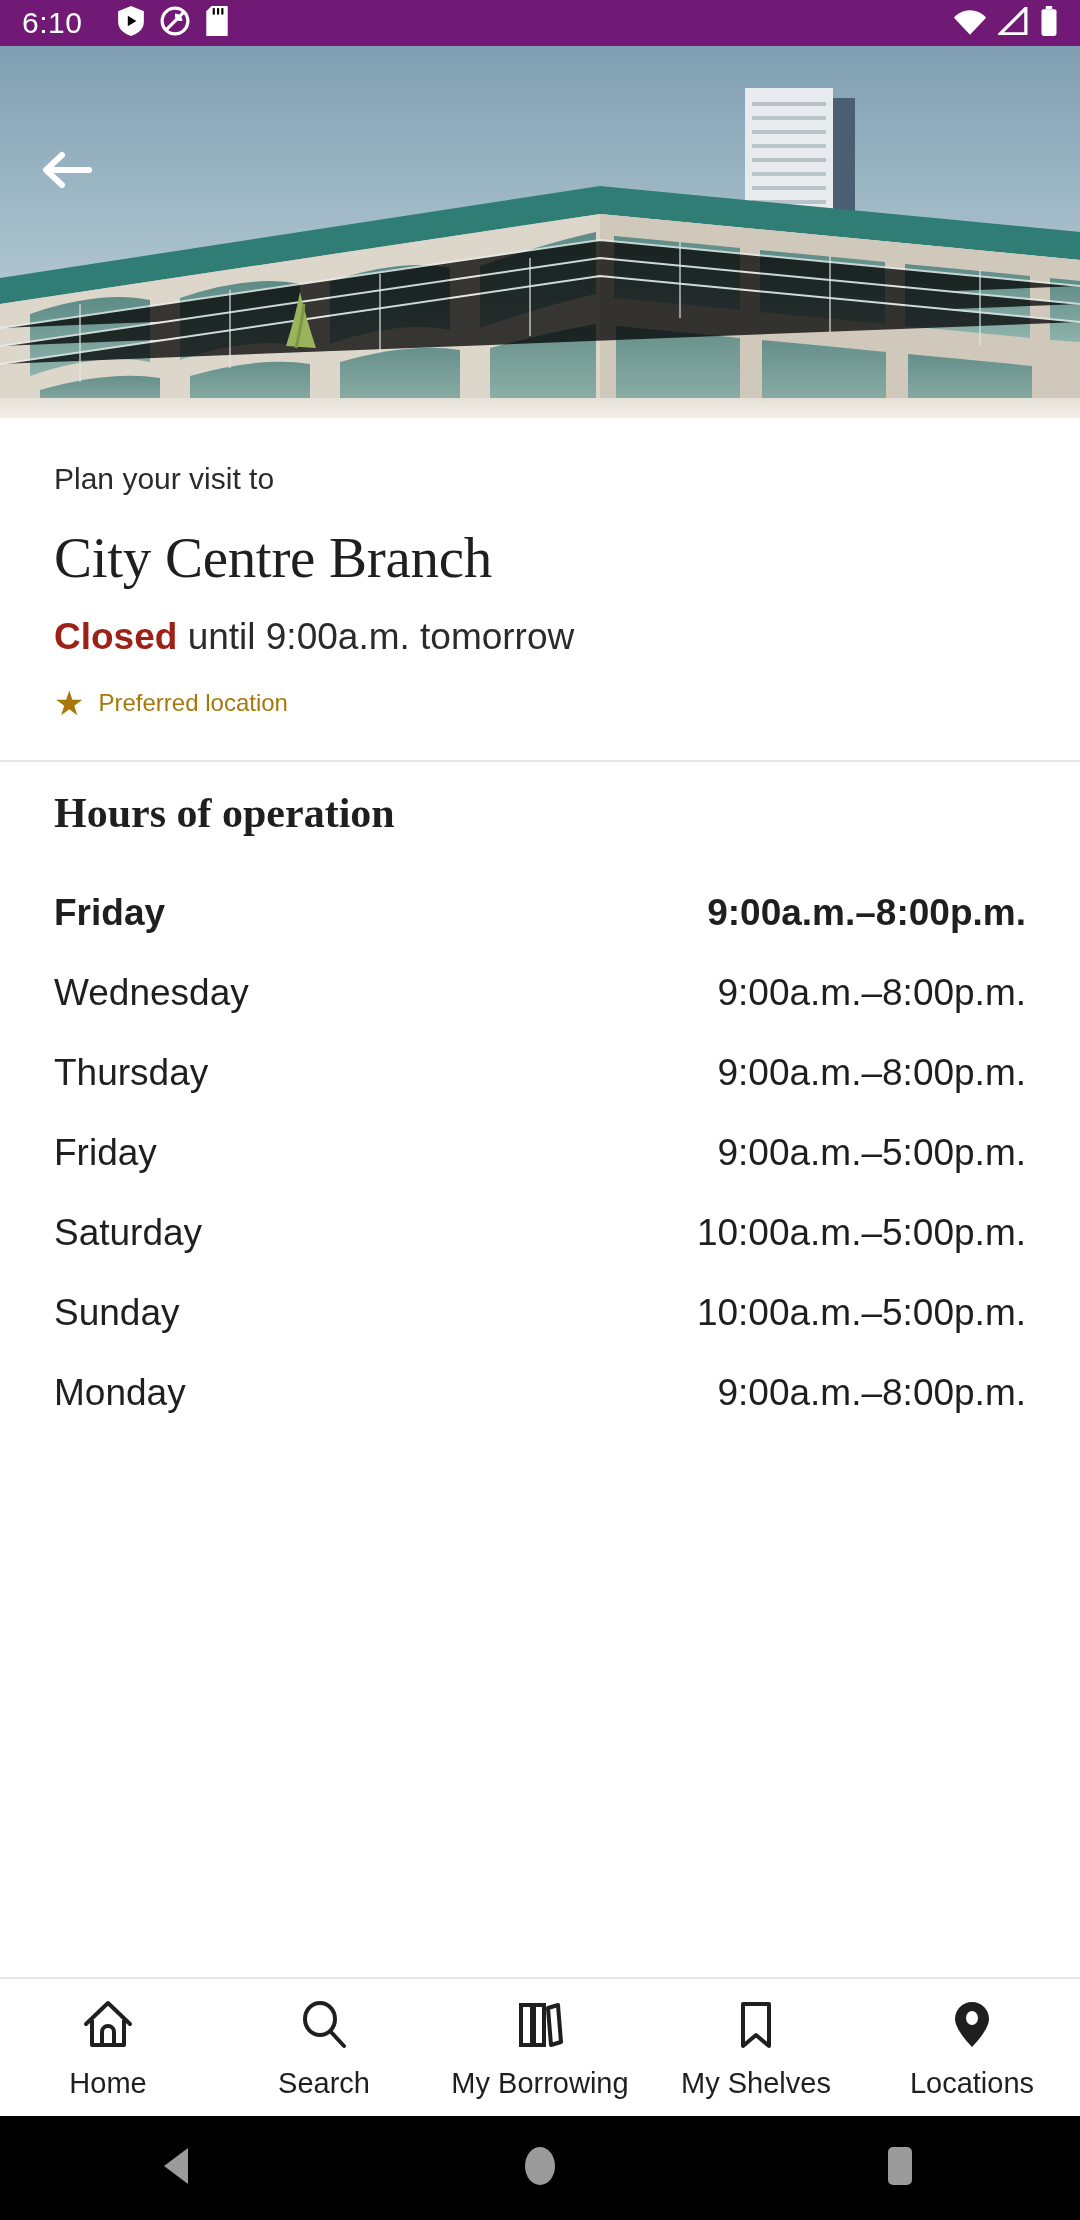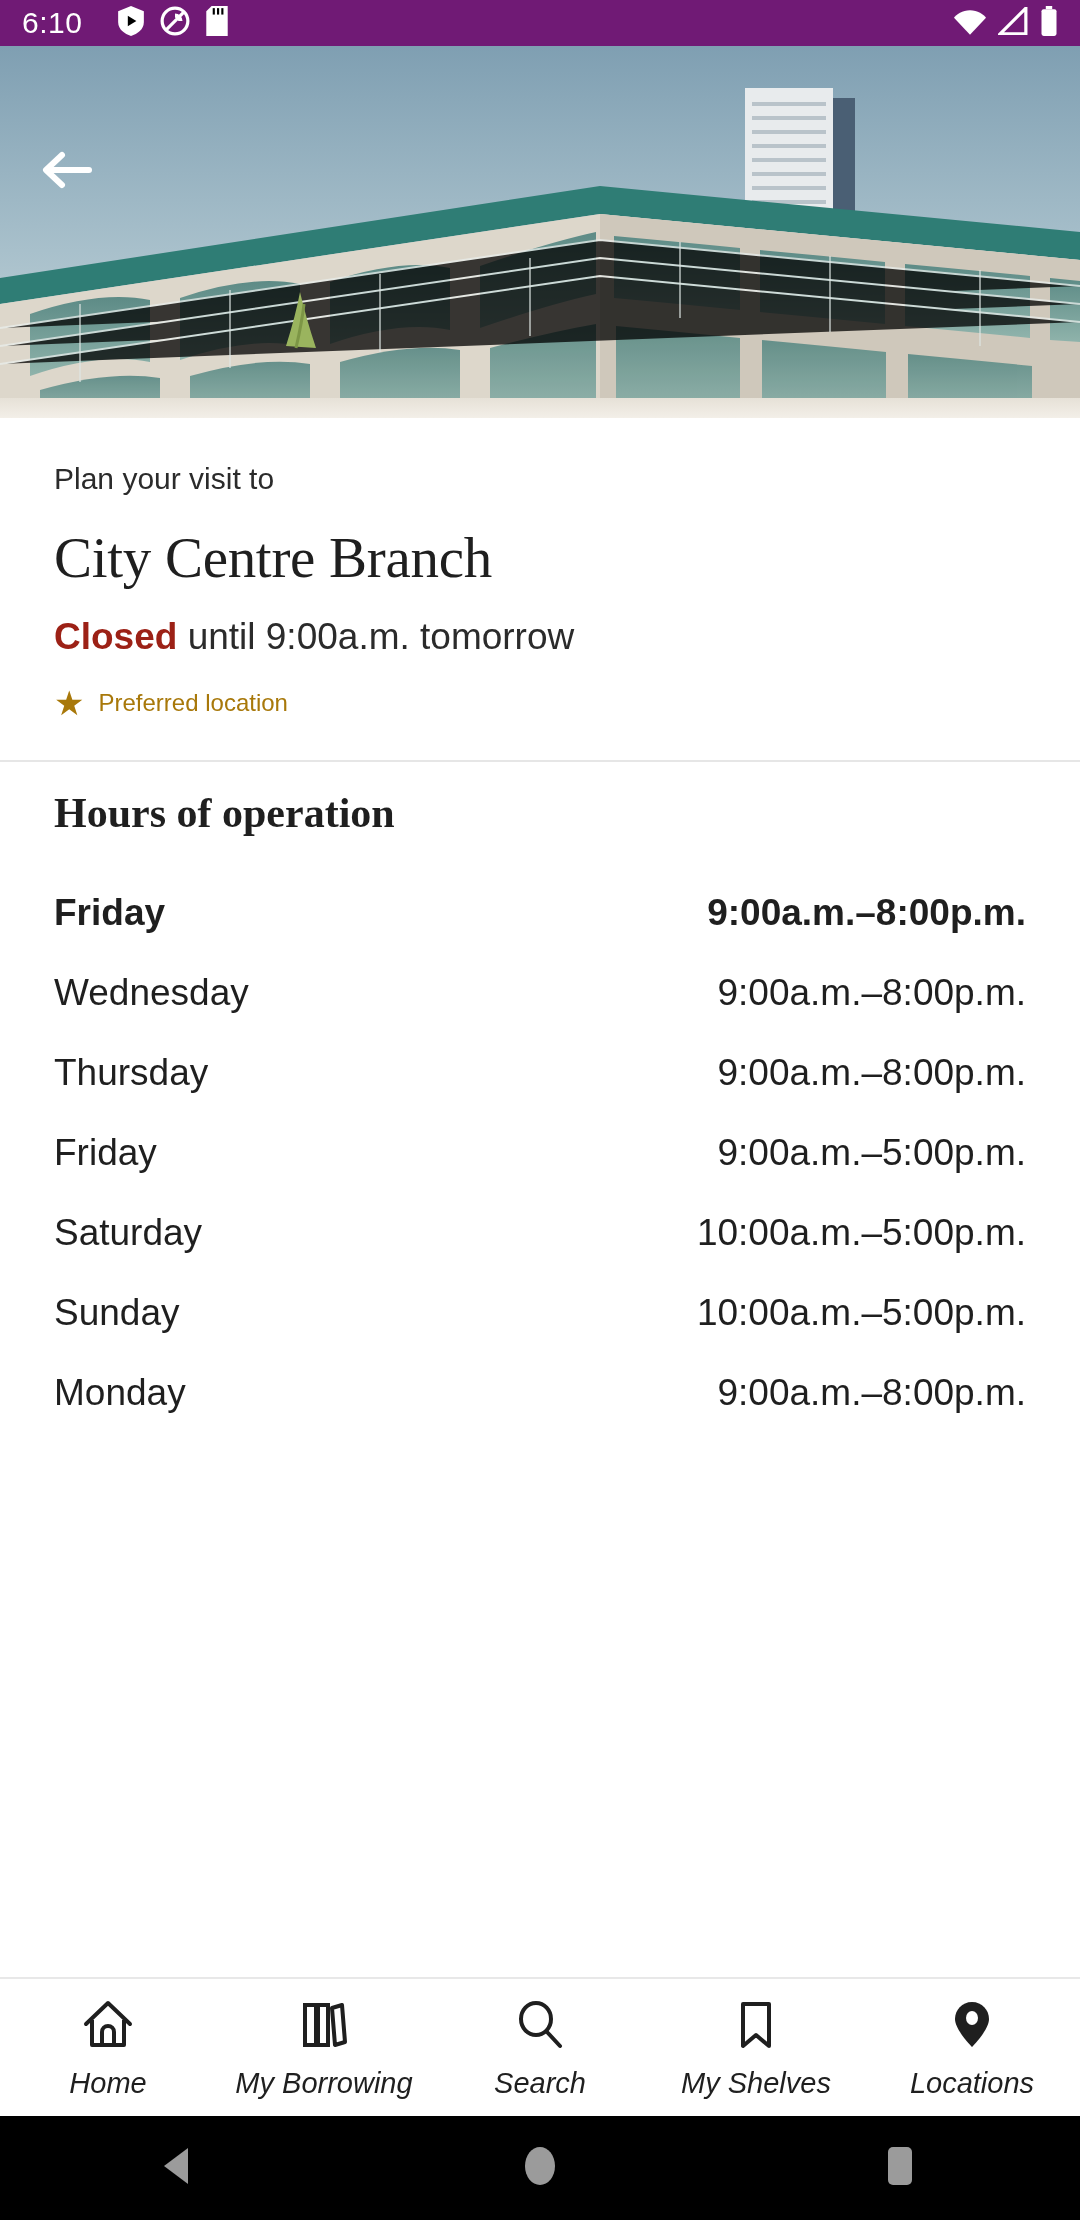--- a/index.html
+++ b/index.html
@@ -65,7 +65,7 @@
   .navwrap { position:absolute; left:0; bottom:104px; width:1080px; }
   .nav-top-rule { height:2px; background:#e8e8e8; }
   .bottomnav {
-    height:137px; background:#fff; display:flex; font-style:italic;
+    height:137px; background:#fff; display:flex; 
   }
   .navitem {
     flex:1; display:flex; flex-direction:column; align-items:center;

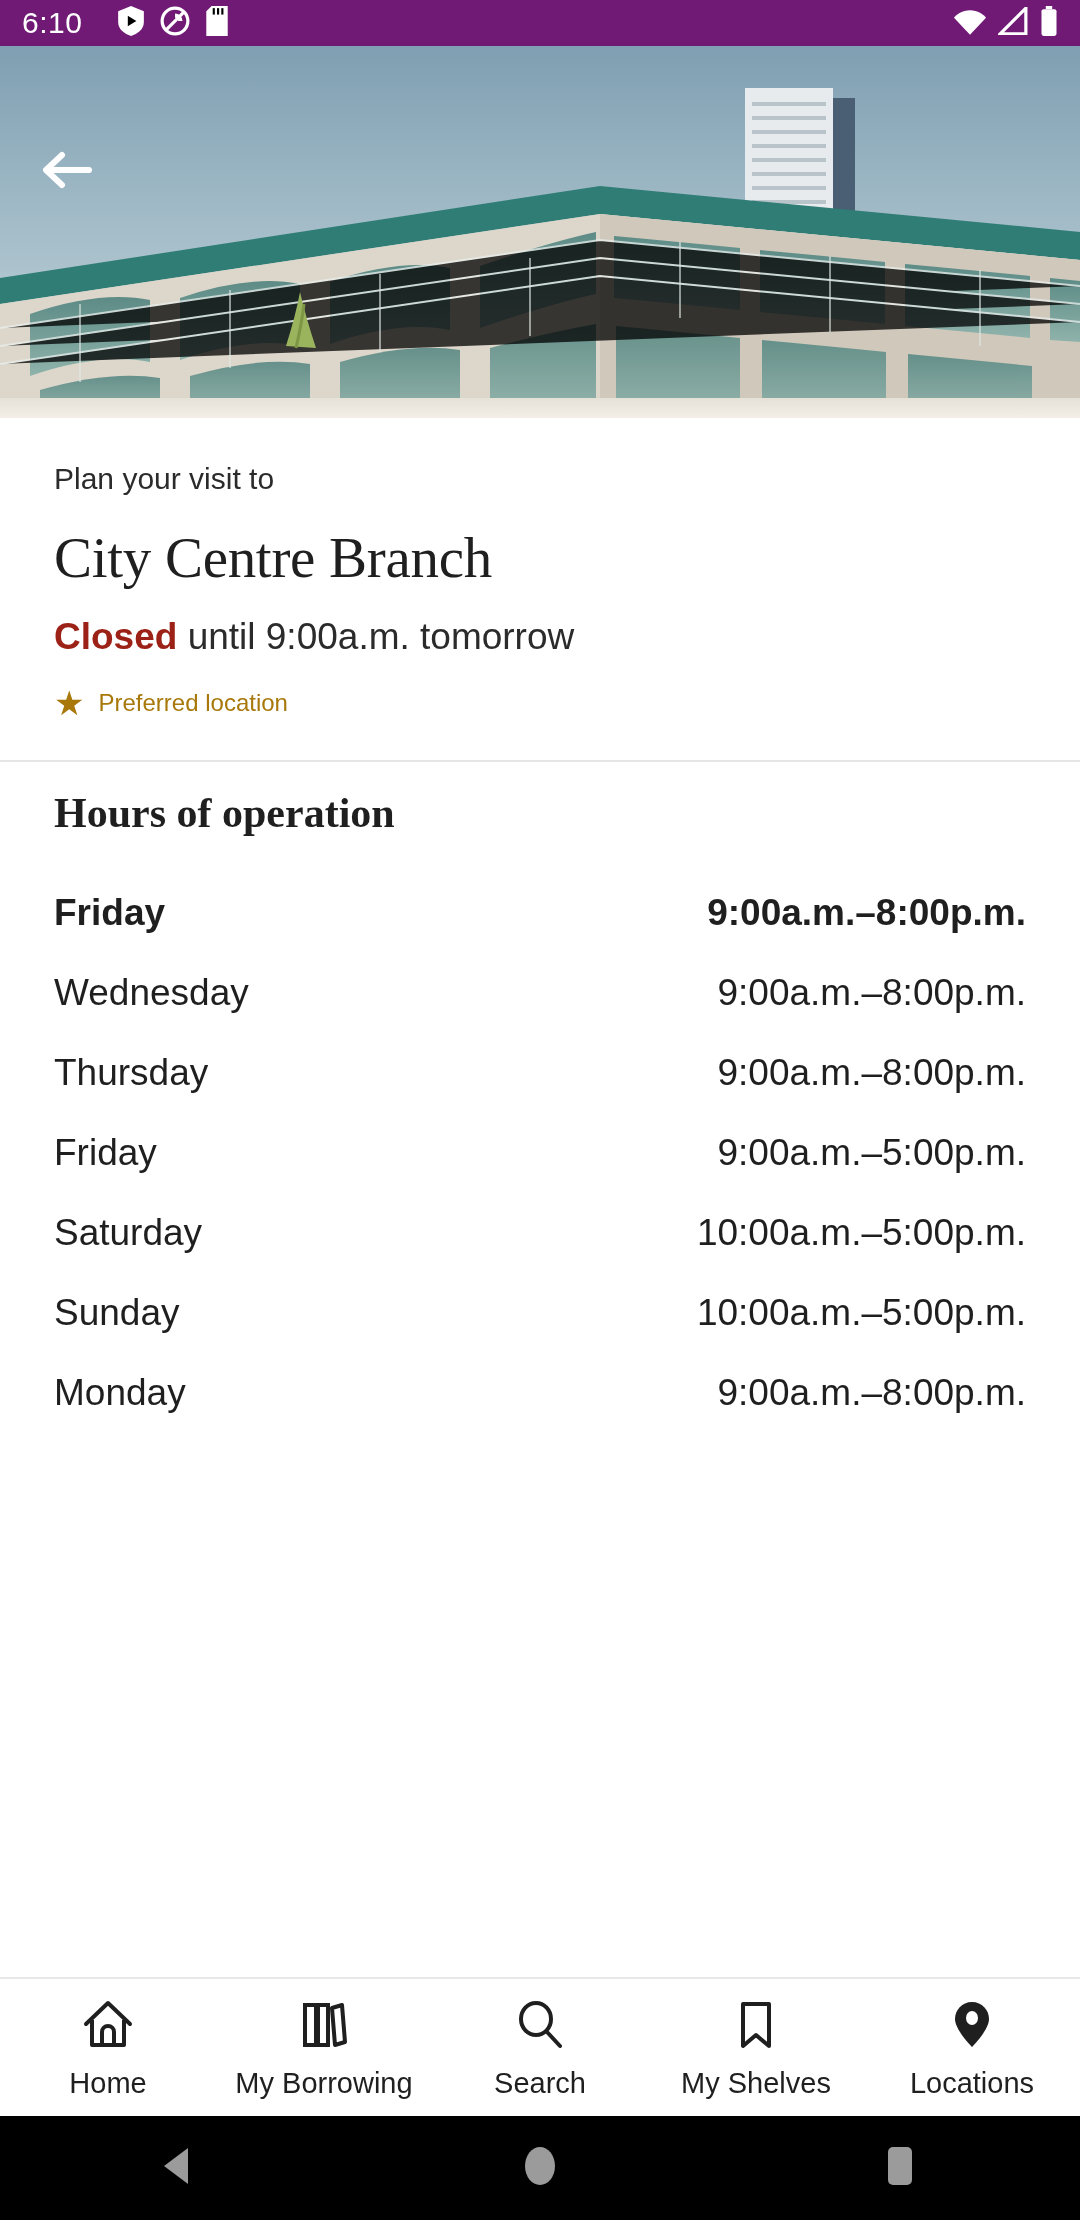--- a/index.html
+++ b/index.html
@@ -285,18 +285,18 @@
         </div>
         <div class="navitem">
           <span><svg width="56" height="56" viewBox="0 0 56 56">
+              <ellipse cx="24" cy="23" rx="15" ry="16" fill="none" stroke="#1f1f1f" stroke-width="4"></ellipse>
+              <path d="M35 36 L48 50" stroke="#1f1f1f" stroke-width="4" stroke-linecap="round"></path>
+            </svg></span>
+          <span class="navlabel">Search</span>
+        </div>
+        <div class="navitem">
+          <span><svg width="56" height="56" viewBox="0 0 56 56">
               <rect x="9" y="9" width="11" height="40" fill="none" stroke="#1f1f1f" stroke-width="4"></rect>
               <rect x="22" y="9" width="10" height="40" fill="none" stroke="#1f1f1f" stroke-width="4"></rect>
               <path d="M36 12 L46 9 L49 46 L39 49 Z" fill="none" stroke="#1f1f1f" stroke-width="4" stroke-linejoin="round"></path>
             </svg></span>
           <span class="navlabel">My Borrowing</span>
-        </div>
-        <div class="navitem">
-          <span><svg width="56" height="56" viewBox="0 0 56 56">
-              <ellipse cx="24" cy="23" rx="15" ry="16" fill="none" stroke="#1f1f1f" stroke-width="4"></ellipse>
-              <path d="M35 36 L48 50" stroke="#1f1f1f" stroke-width="4" stroke-linecap="round"></path>
-            </svg></span>
-          <span class="navlabel">Search</span>
         </div>
         <div class="navitem">
           <span><svg width="56" height="56" viewBox="0 0 56 56">

